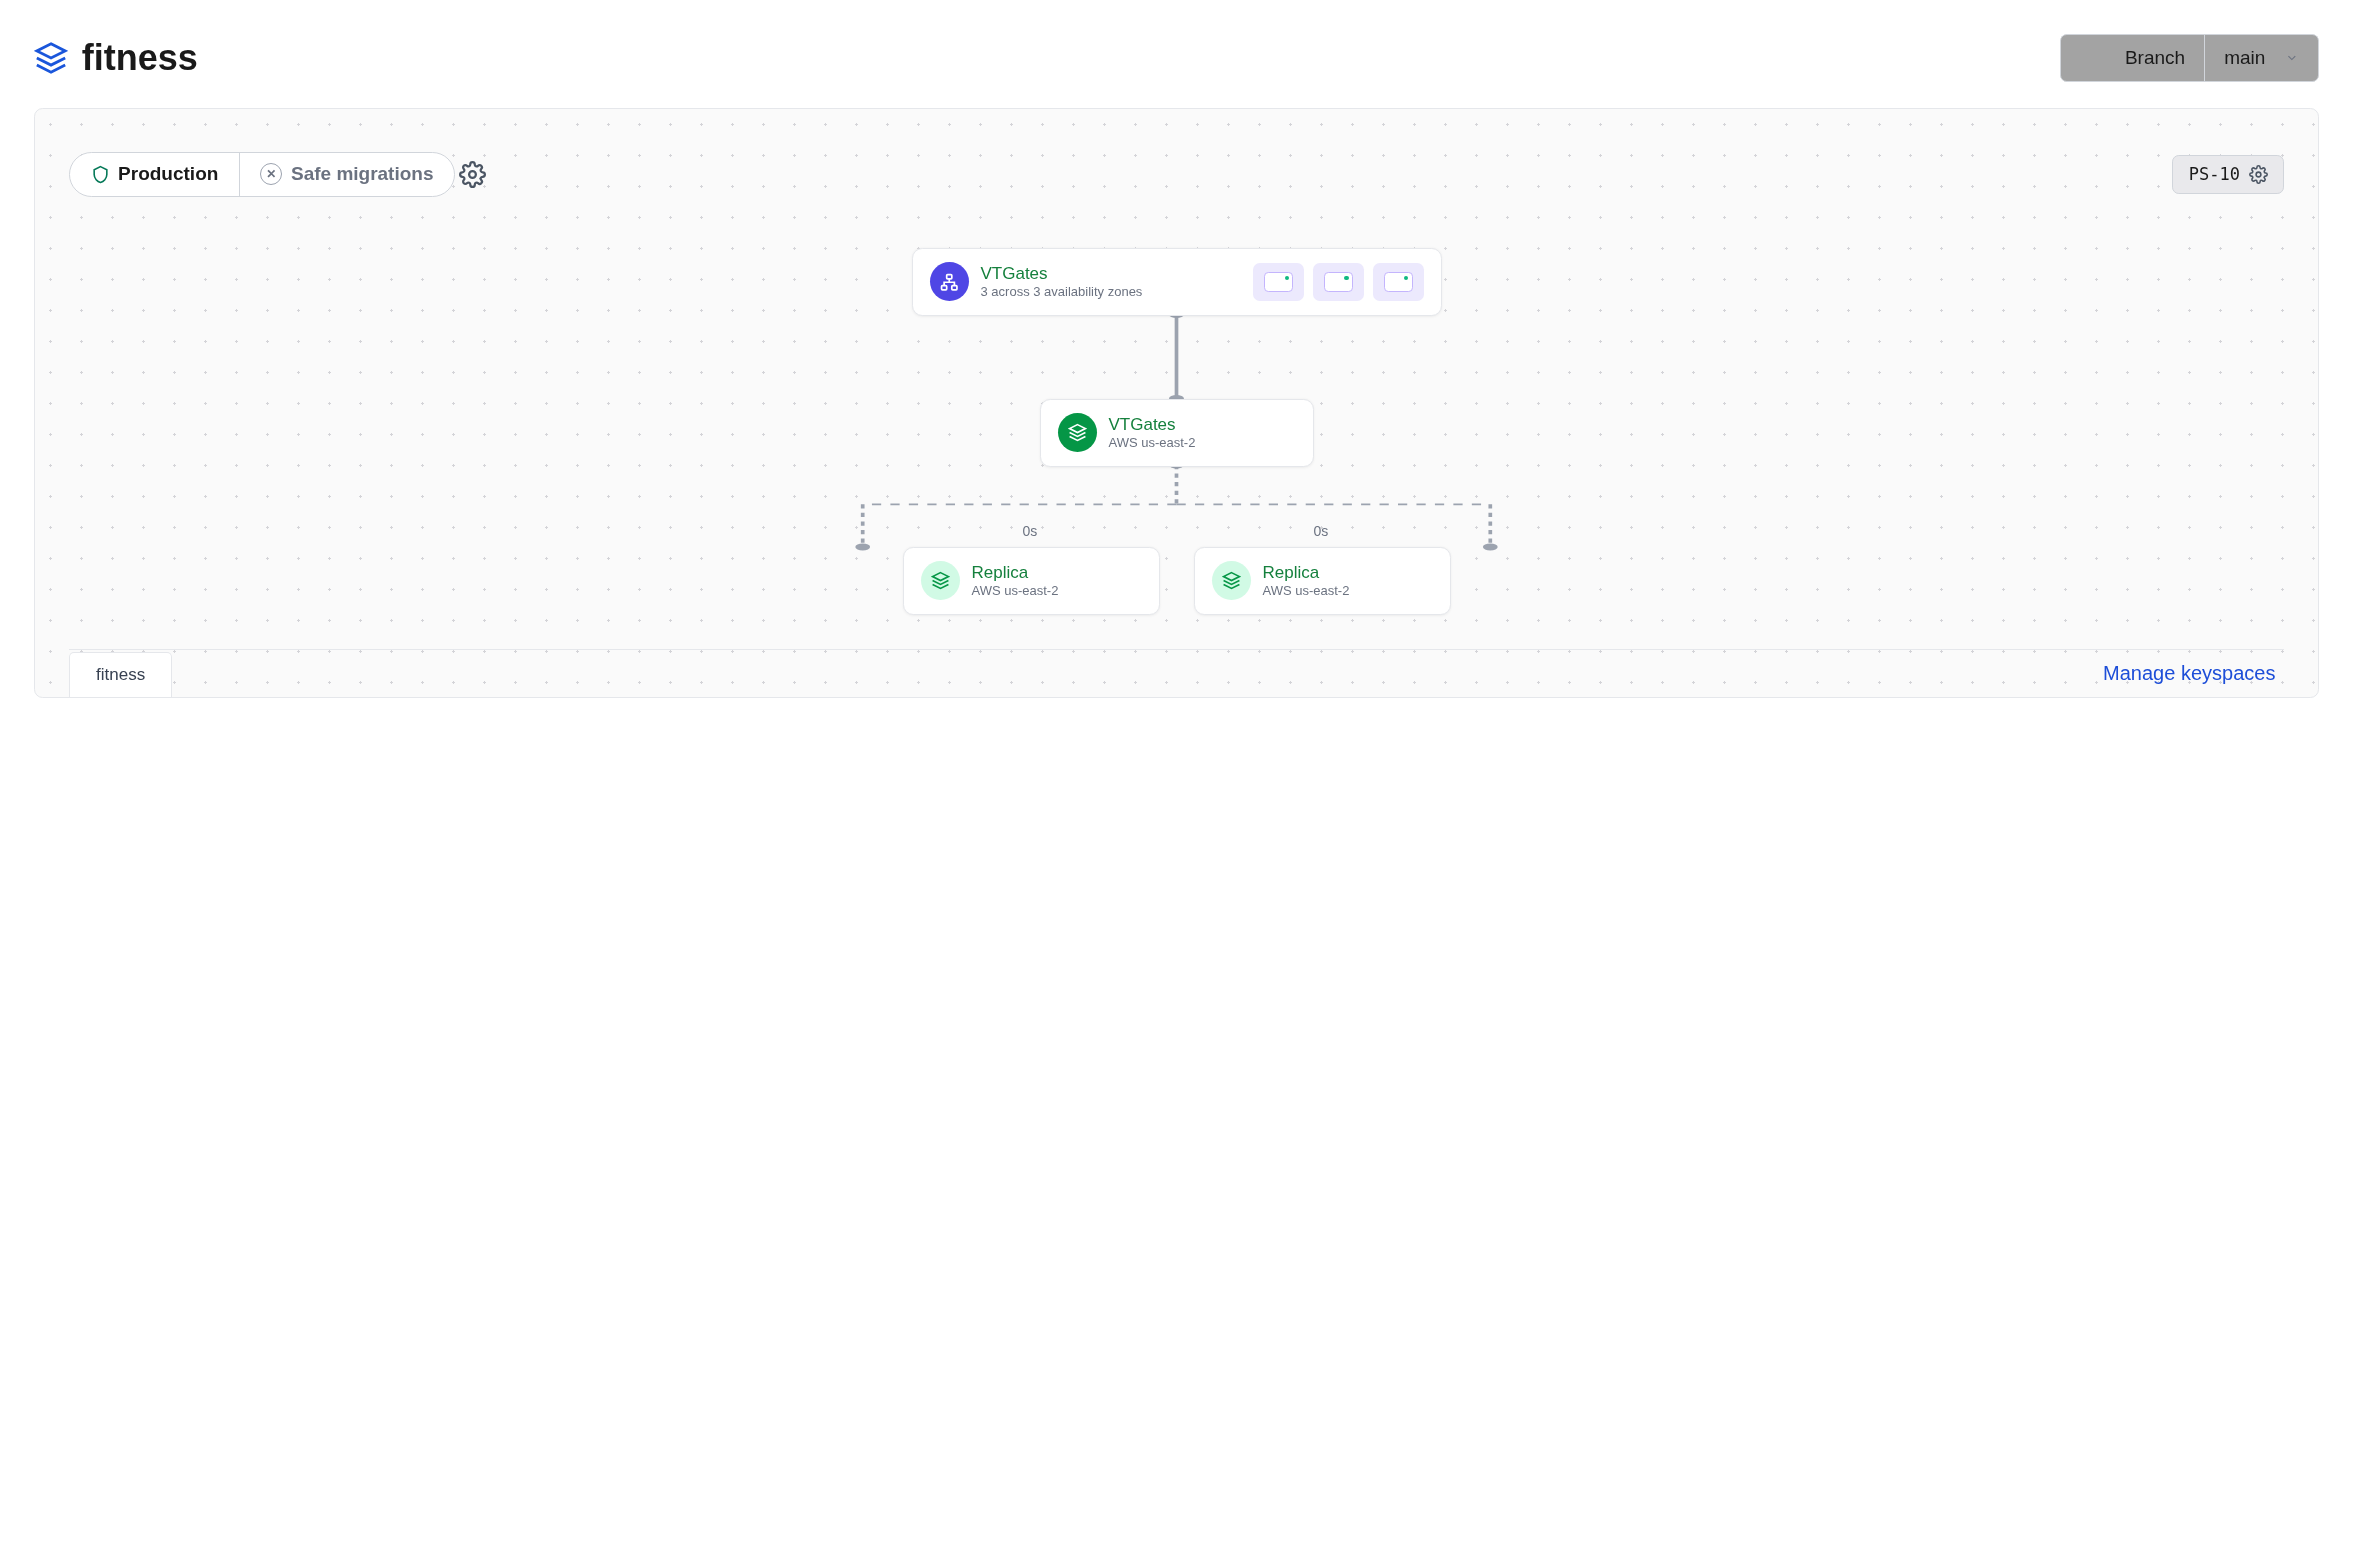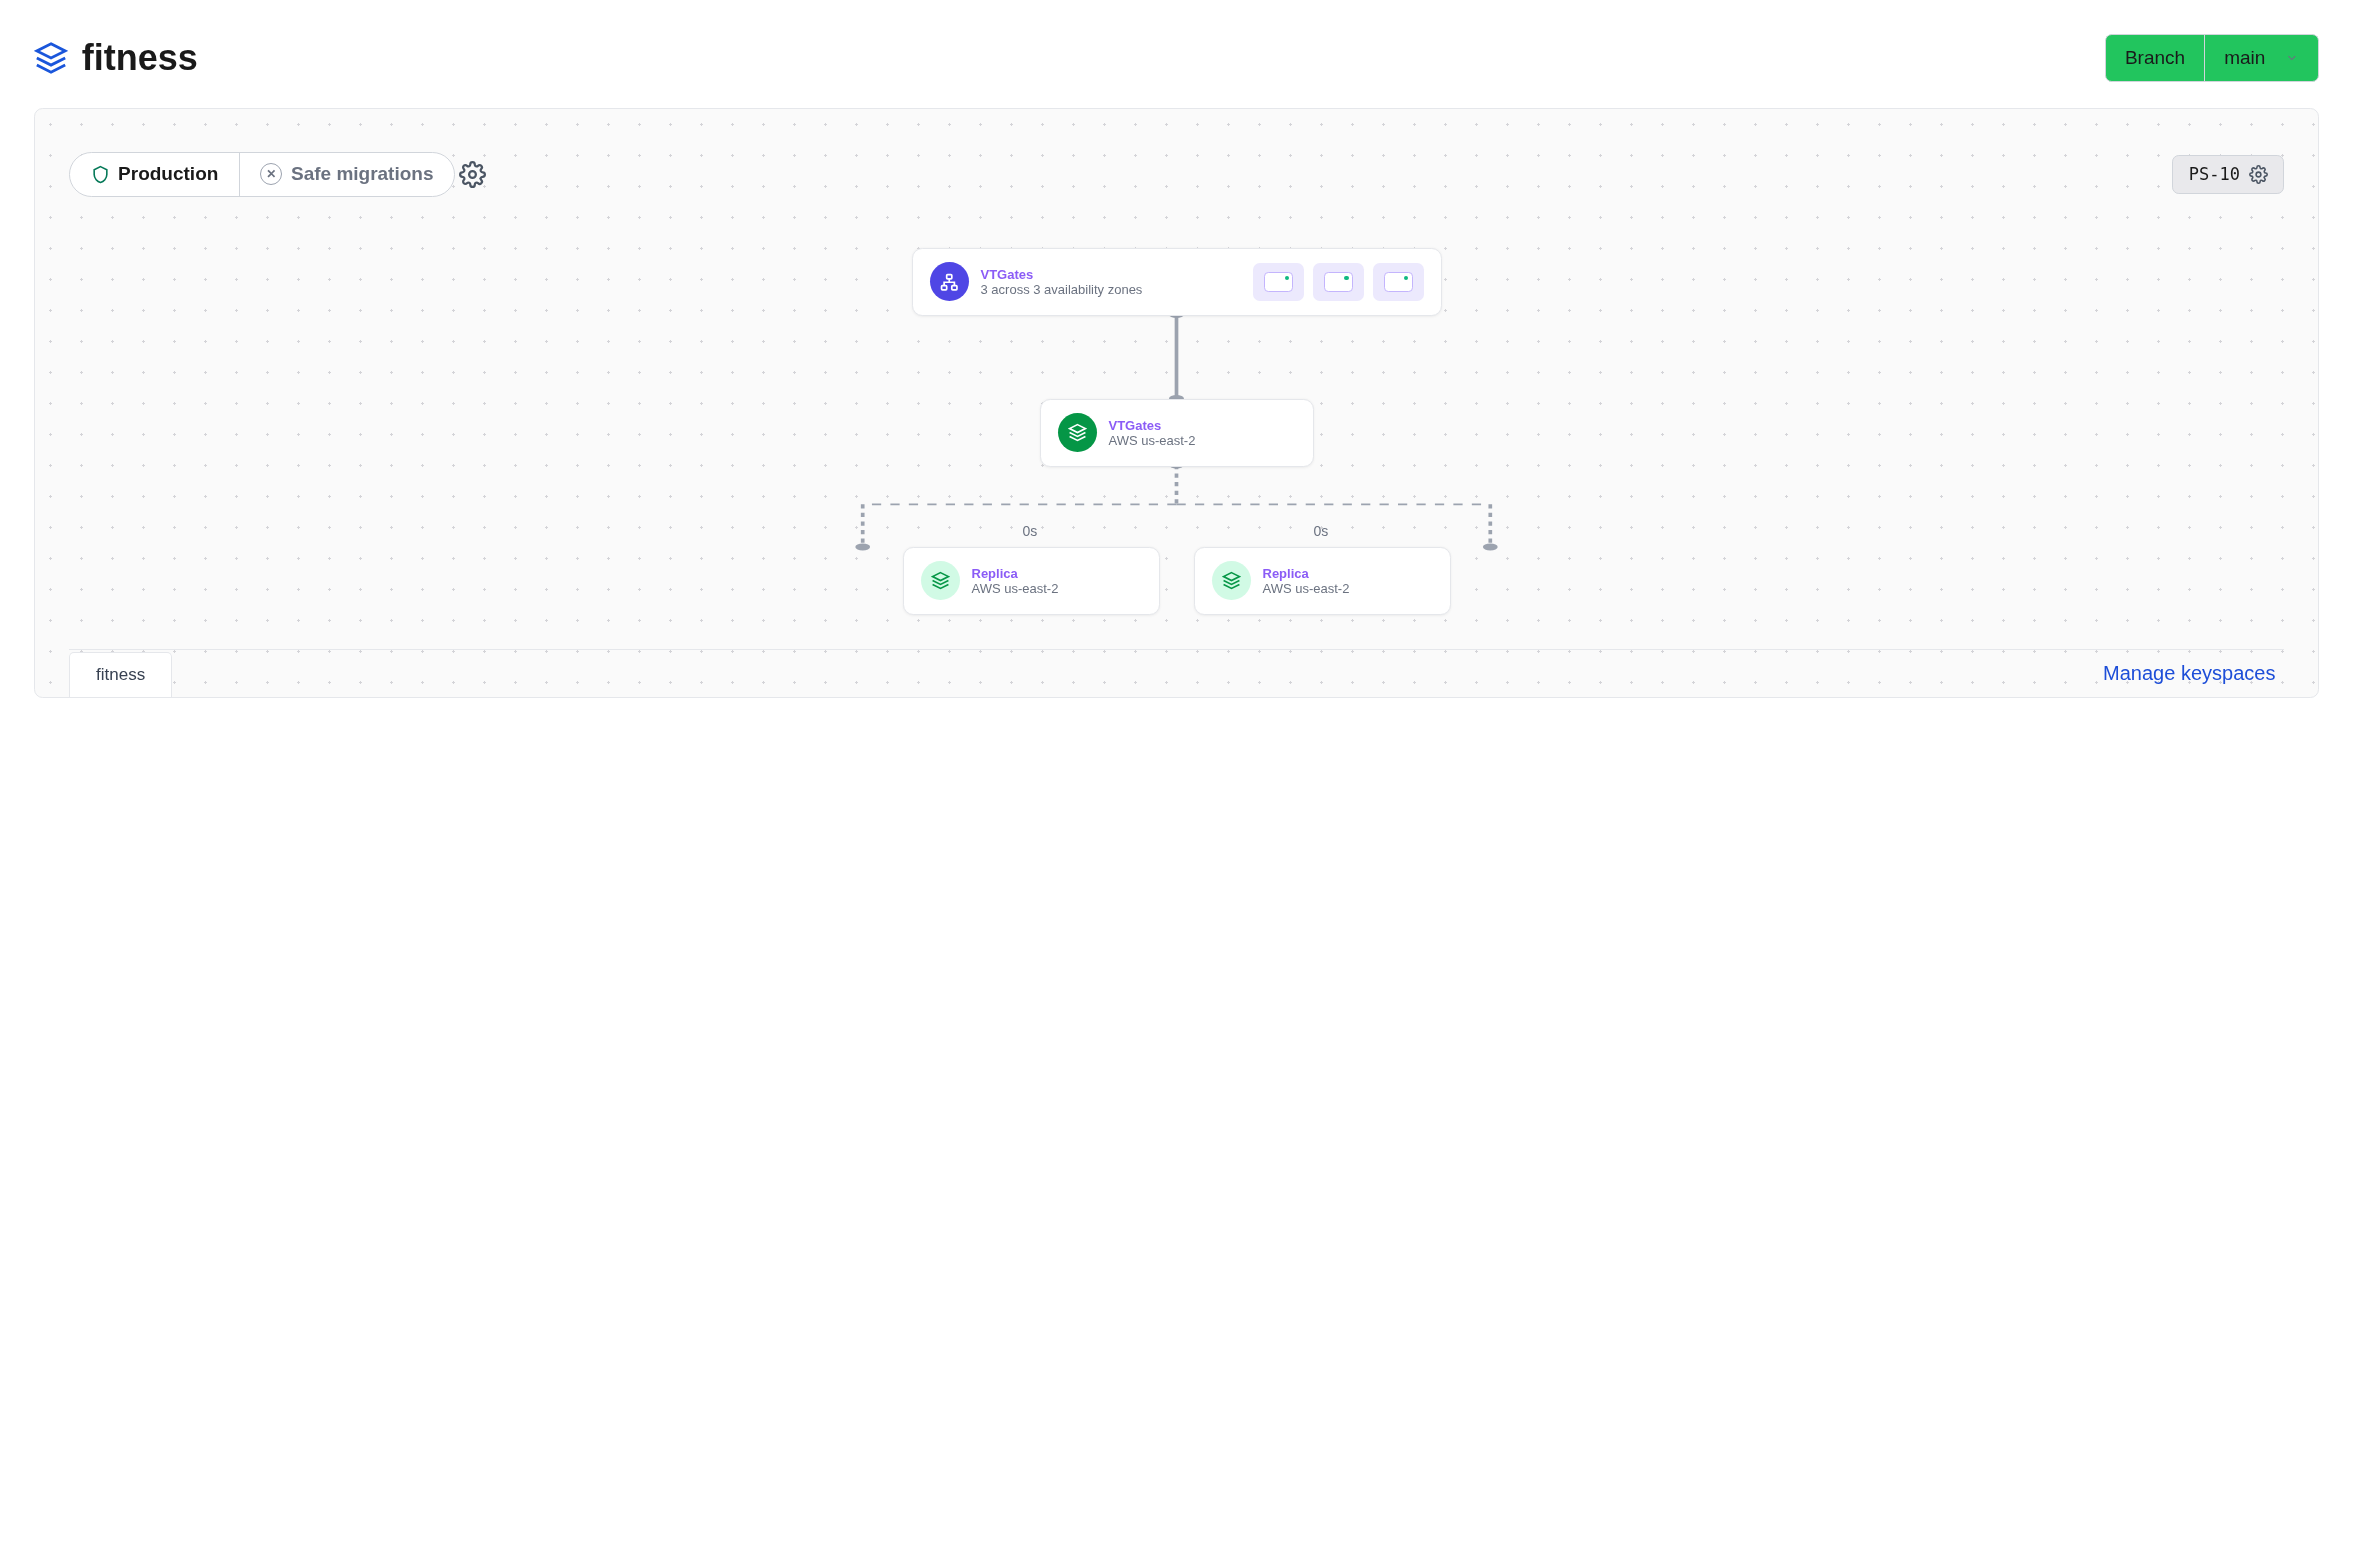--- a/index.html
+++ b/index.html
@@ -35,7 +35,8 @@
     border: 0.9px solid #d1d5db;
     border-radius: 6.8px;
     overflow: hidden;
-    background: #22c55e;
+    background: #a3a3a3;
+    padding-left: 45px;
   }
   .branch-label {
     padding: 12px 19px;

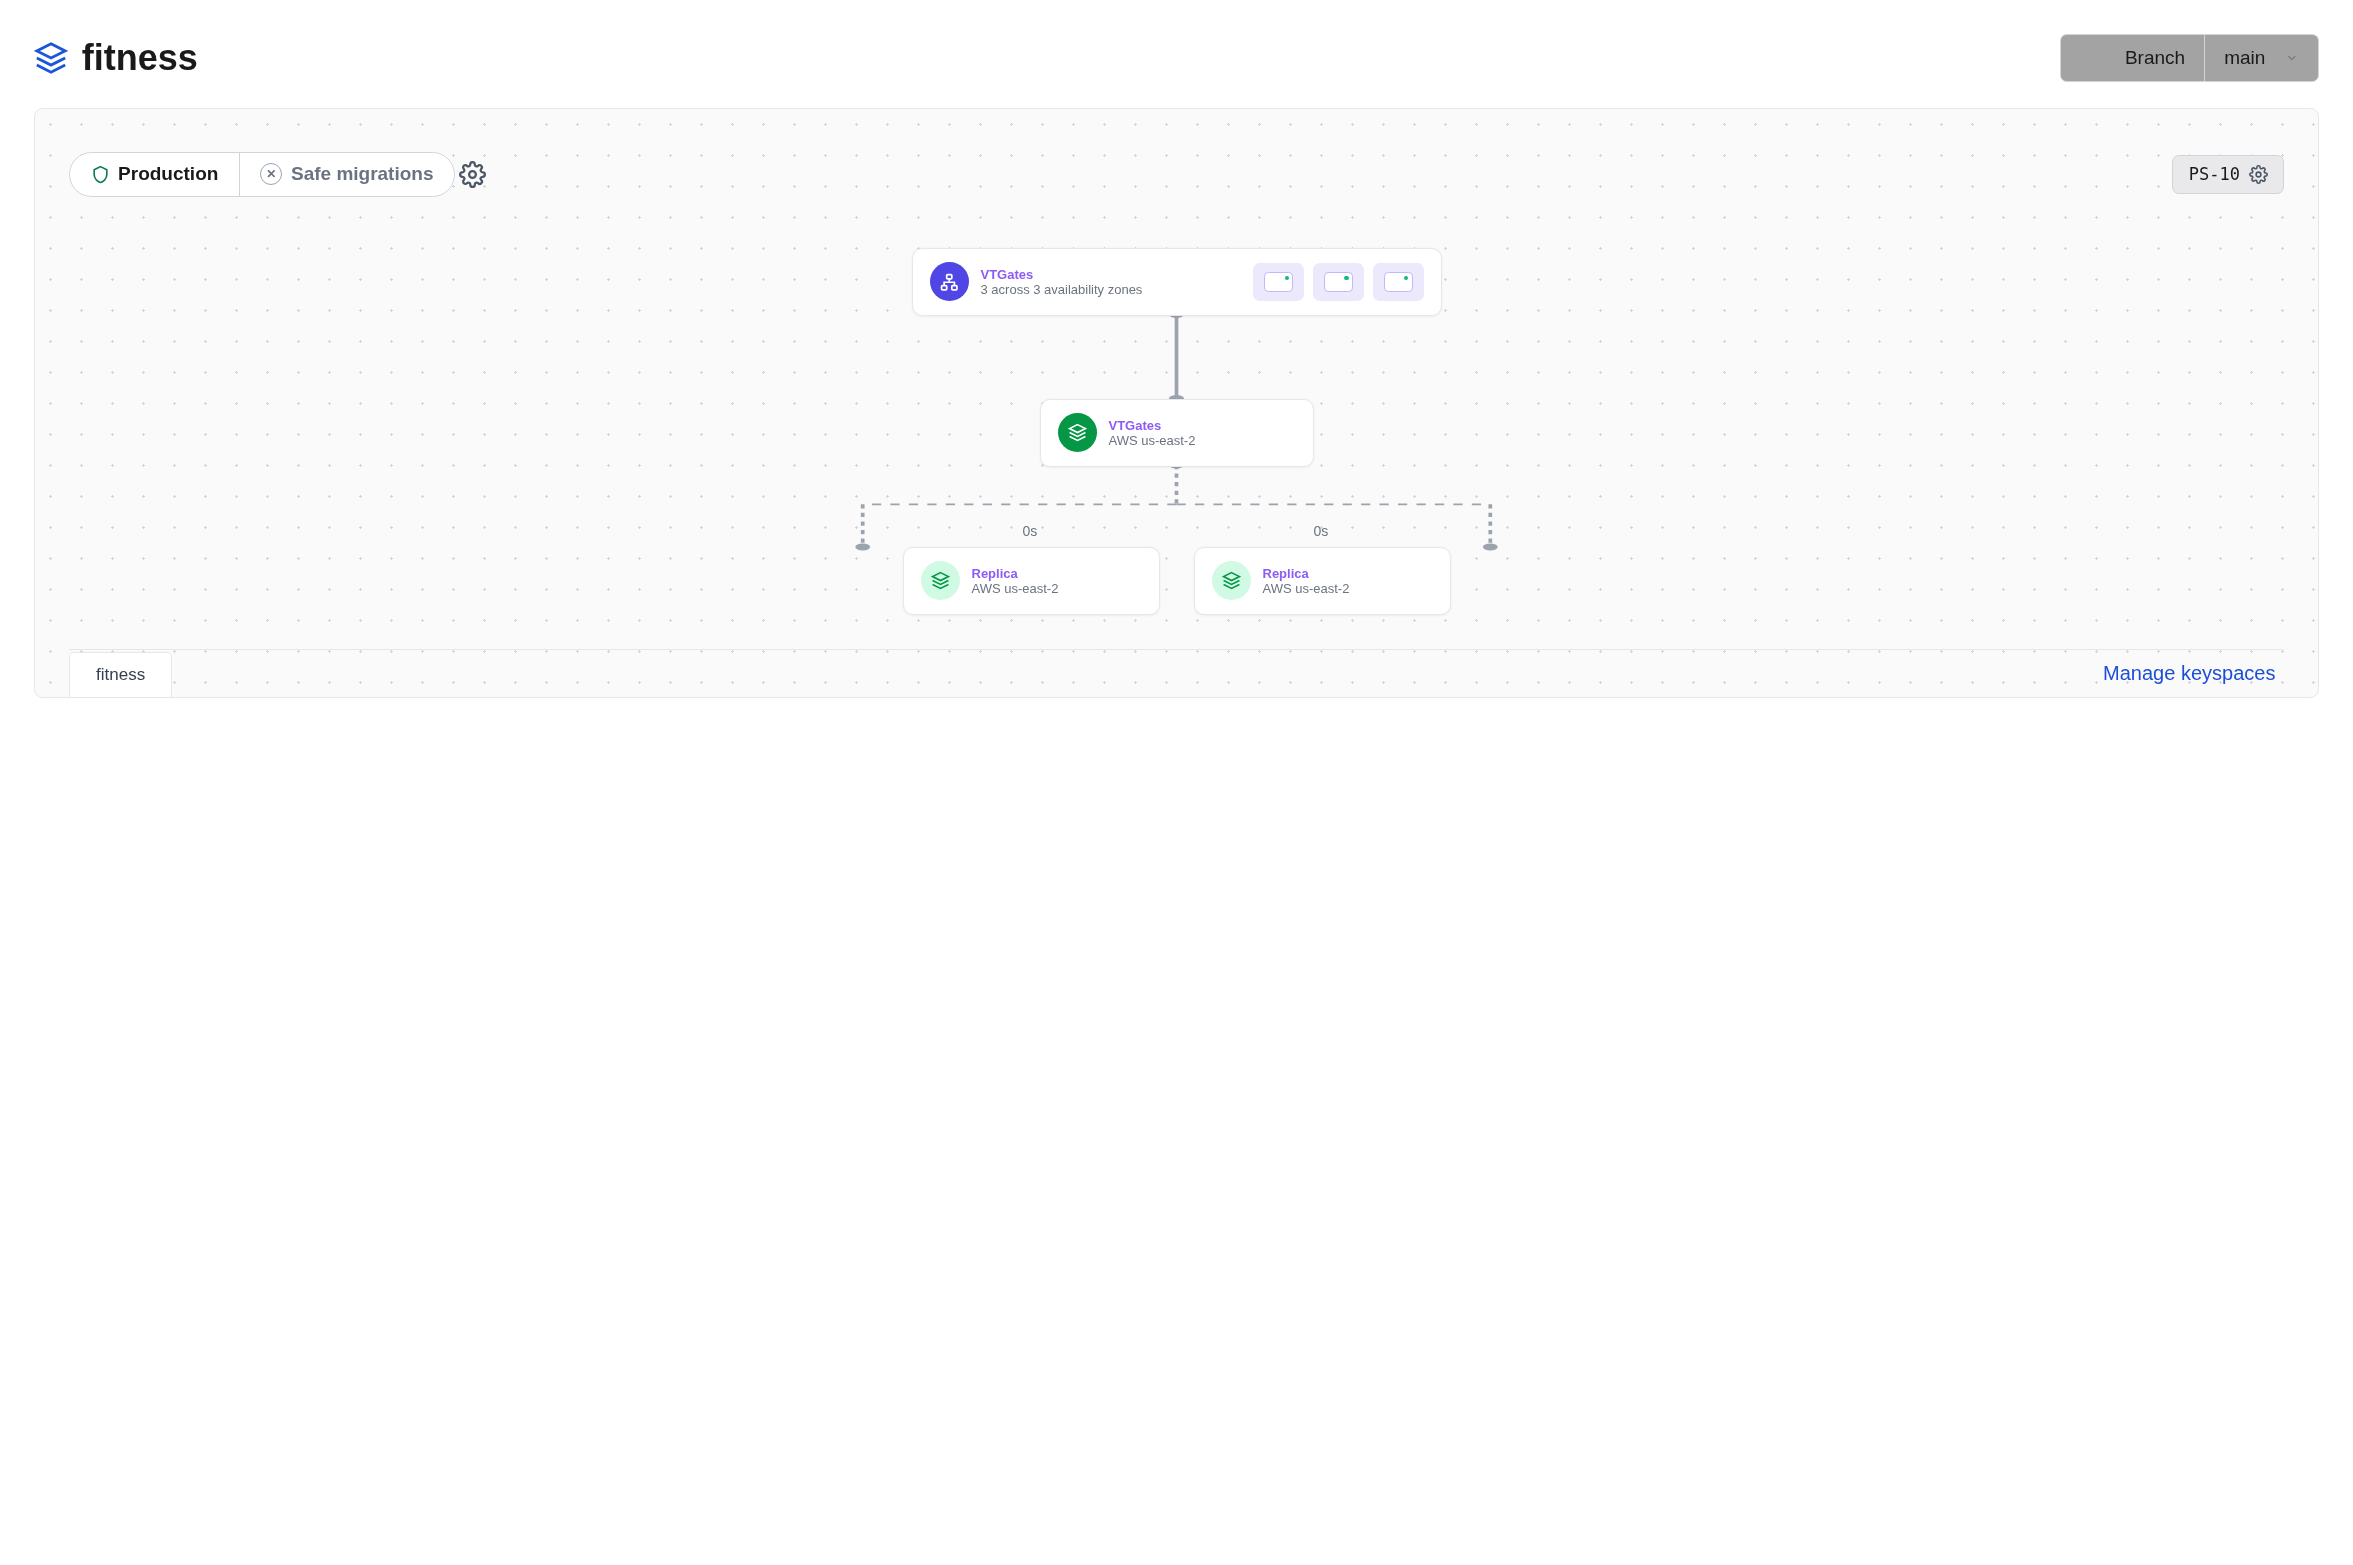--- a/index.html
+++ b/index.html
@@ -152,7 +152,7 @@
   .ic-green  { background:#059646; color:#fff; }
   .ic-ltgrn  { background:#d1fae5; color:#059646; }
   .node-text { display:flex; flex-direction:column; }
-  .node-title { font-size: 13px; font-weight:700; color:#8b5cf6; }
+  .node-title { font-size: 17px; font-weight:400; color:#15803d; }
   .node-sub   { font-size: 13px; color:#6b7280; }
 
   .vtgates-node { left: 50%; top: 0; transform: translateX(-50%); width: 530px; justify-content: space-between; }

